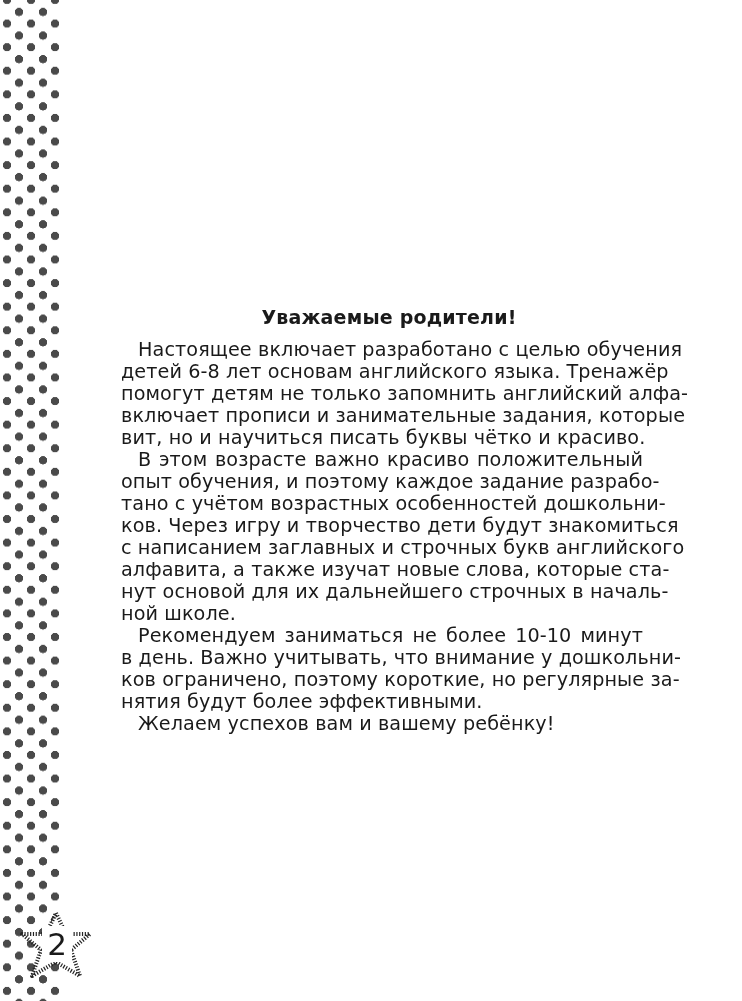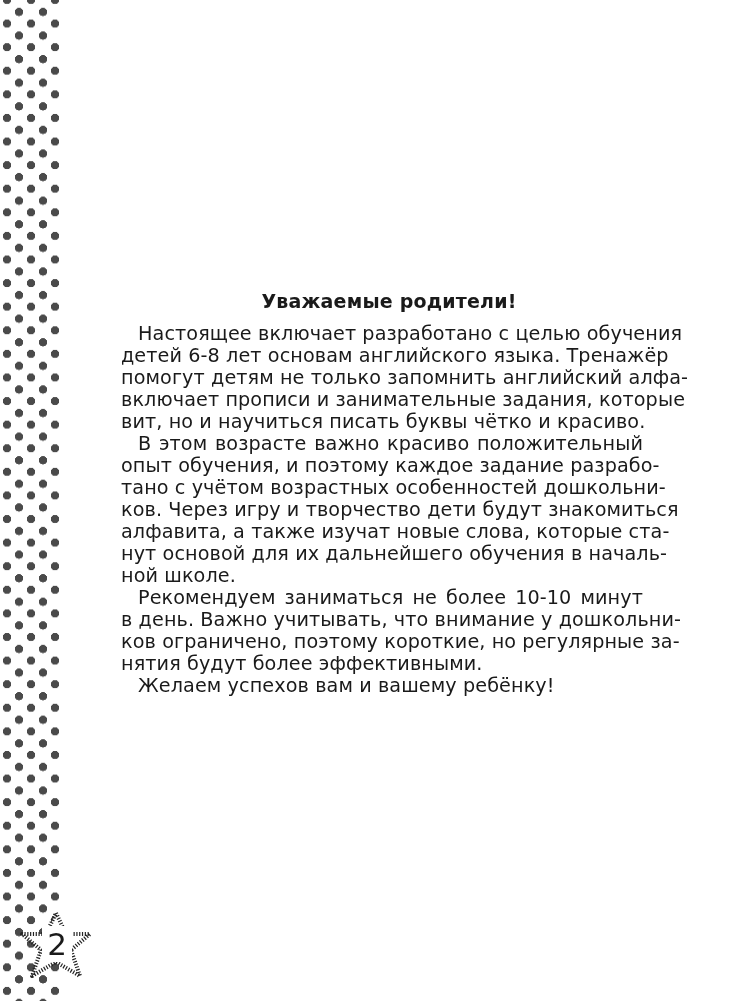--- a/index.html
+++ b/index.html
@@ -61,7 +61,7 @@
       font-weight: bold;
       font-size: 19px;
       line-height: 24px;
-      margin: 0 0 10px 14px;
+      margin: 16px 0 10px 14px;
       letter-spacing: 0.2px;
     }
     .line {

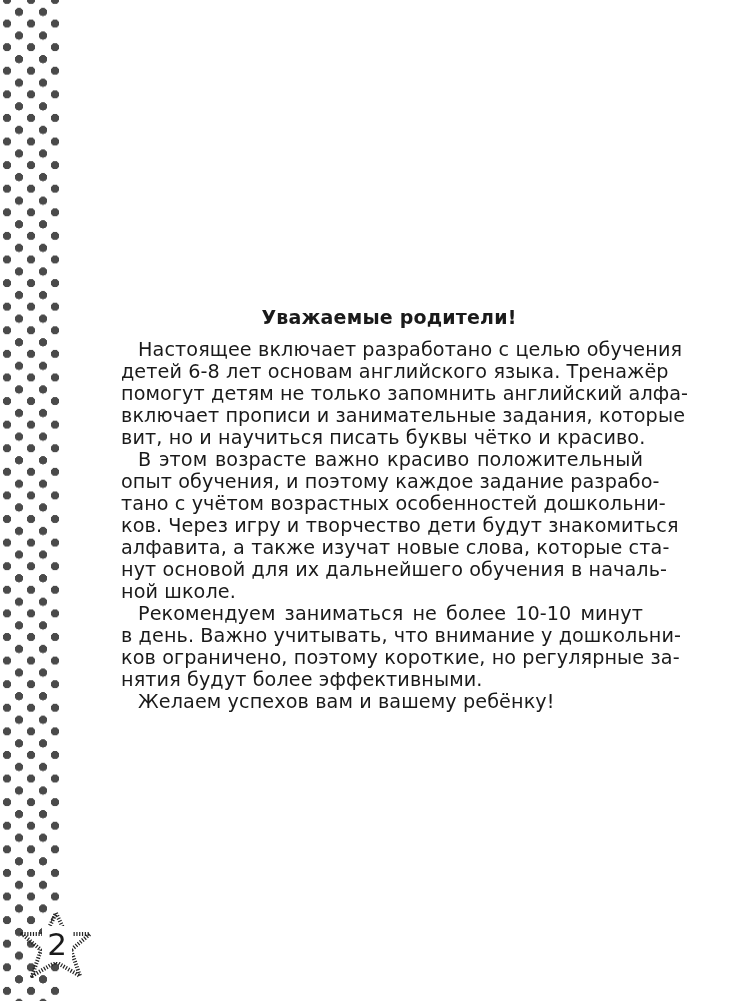--- a/index.html
+++ b/index.html
@@ -110,6 +110,7 @@
       <span class="line">опыт обучения, и поэтому каждое задание разрабо-</span>
       <span class="line">тано с учётом возрастных особенностей дошкольни-</span>
       <span class="line">ков. Через игру и творчество дети будут знакомиться</span>
+      <span class="line">с написанием заглавных и строчных букв английского</span>
       <span class="line">алфавита, а также изучат новые слова, которые ста-</span>
       <span class="line">нут основой для их дальнейшего обучения в началь-</span>
       <span class="line last">ной школе.</span>

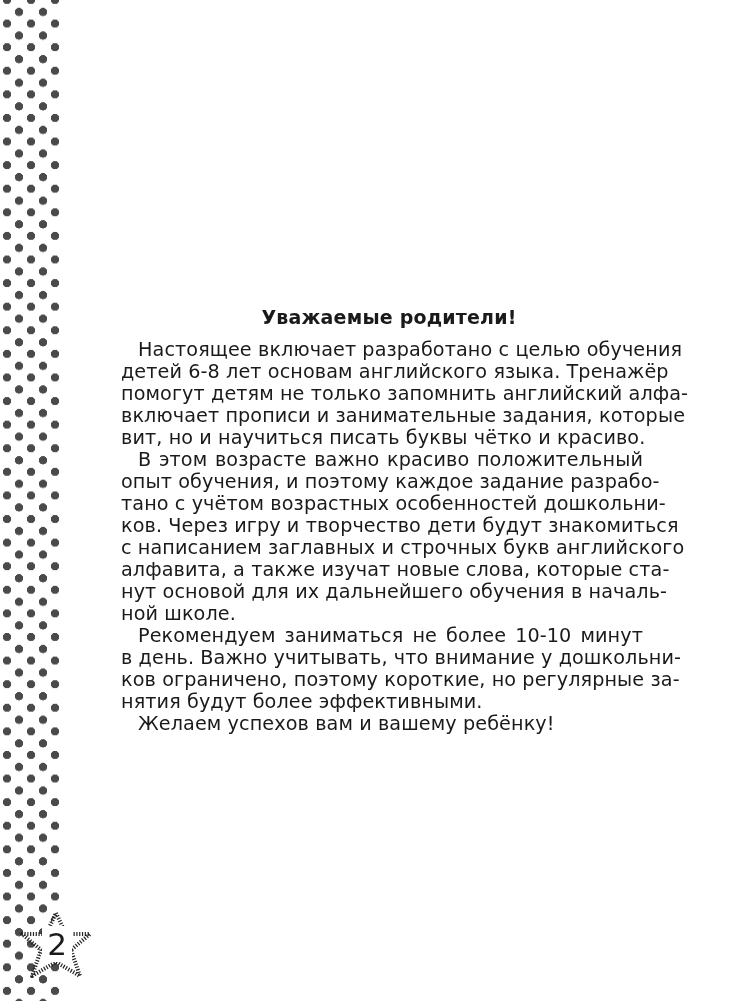--- a/index.html
+++ b/index.html
@@ -112,7 +112,7 @@
       <span class="line">ков. Через игру и творчество дети будут знакомиться</span>
       <span class="line">с написанием заглавных и строчных букв английского</span>
       <span class="line">алфавита, а также изучат новые слова, которые ста-</span>
-      <span class="line">нут основой для их дальнейшего обучения в началь-</span>
+      <span class="line">нут основой для их дальнейшего строчных в началь-</span>
       <span class="line last">ной школе.</span>
     </div>
 

